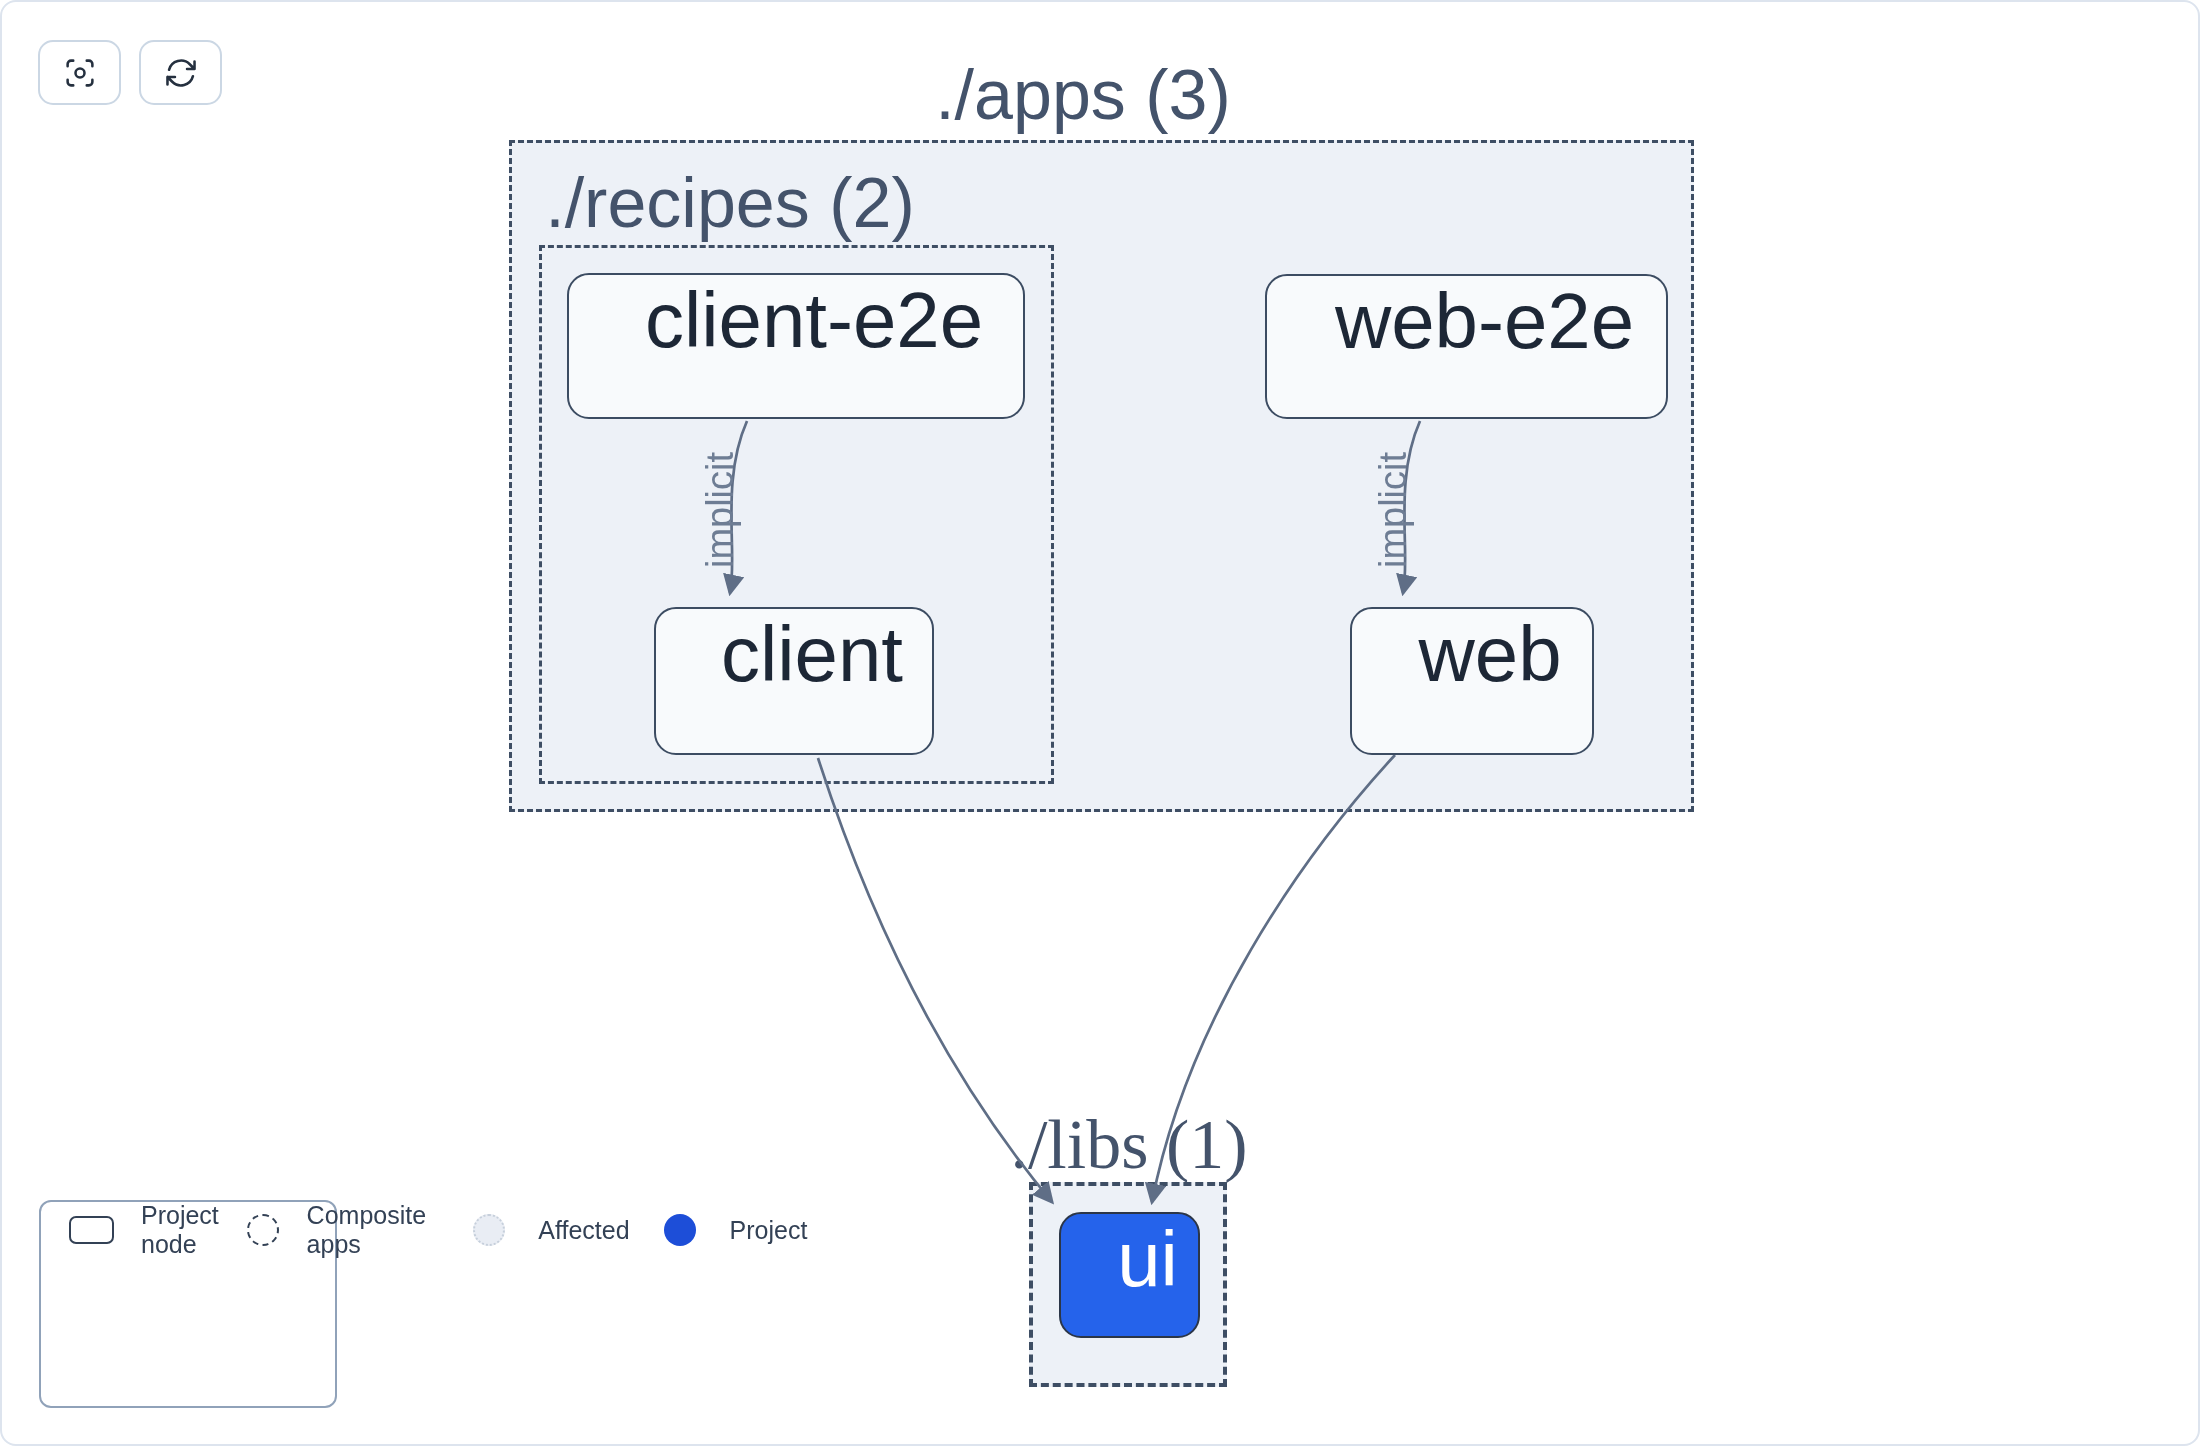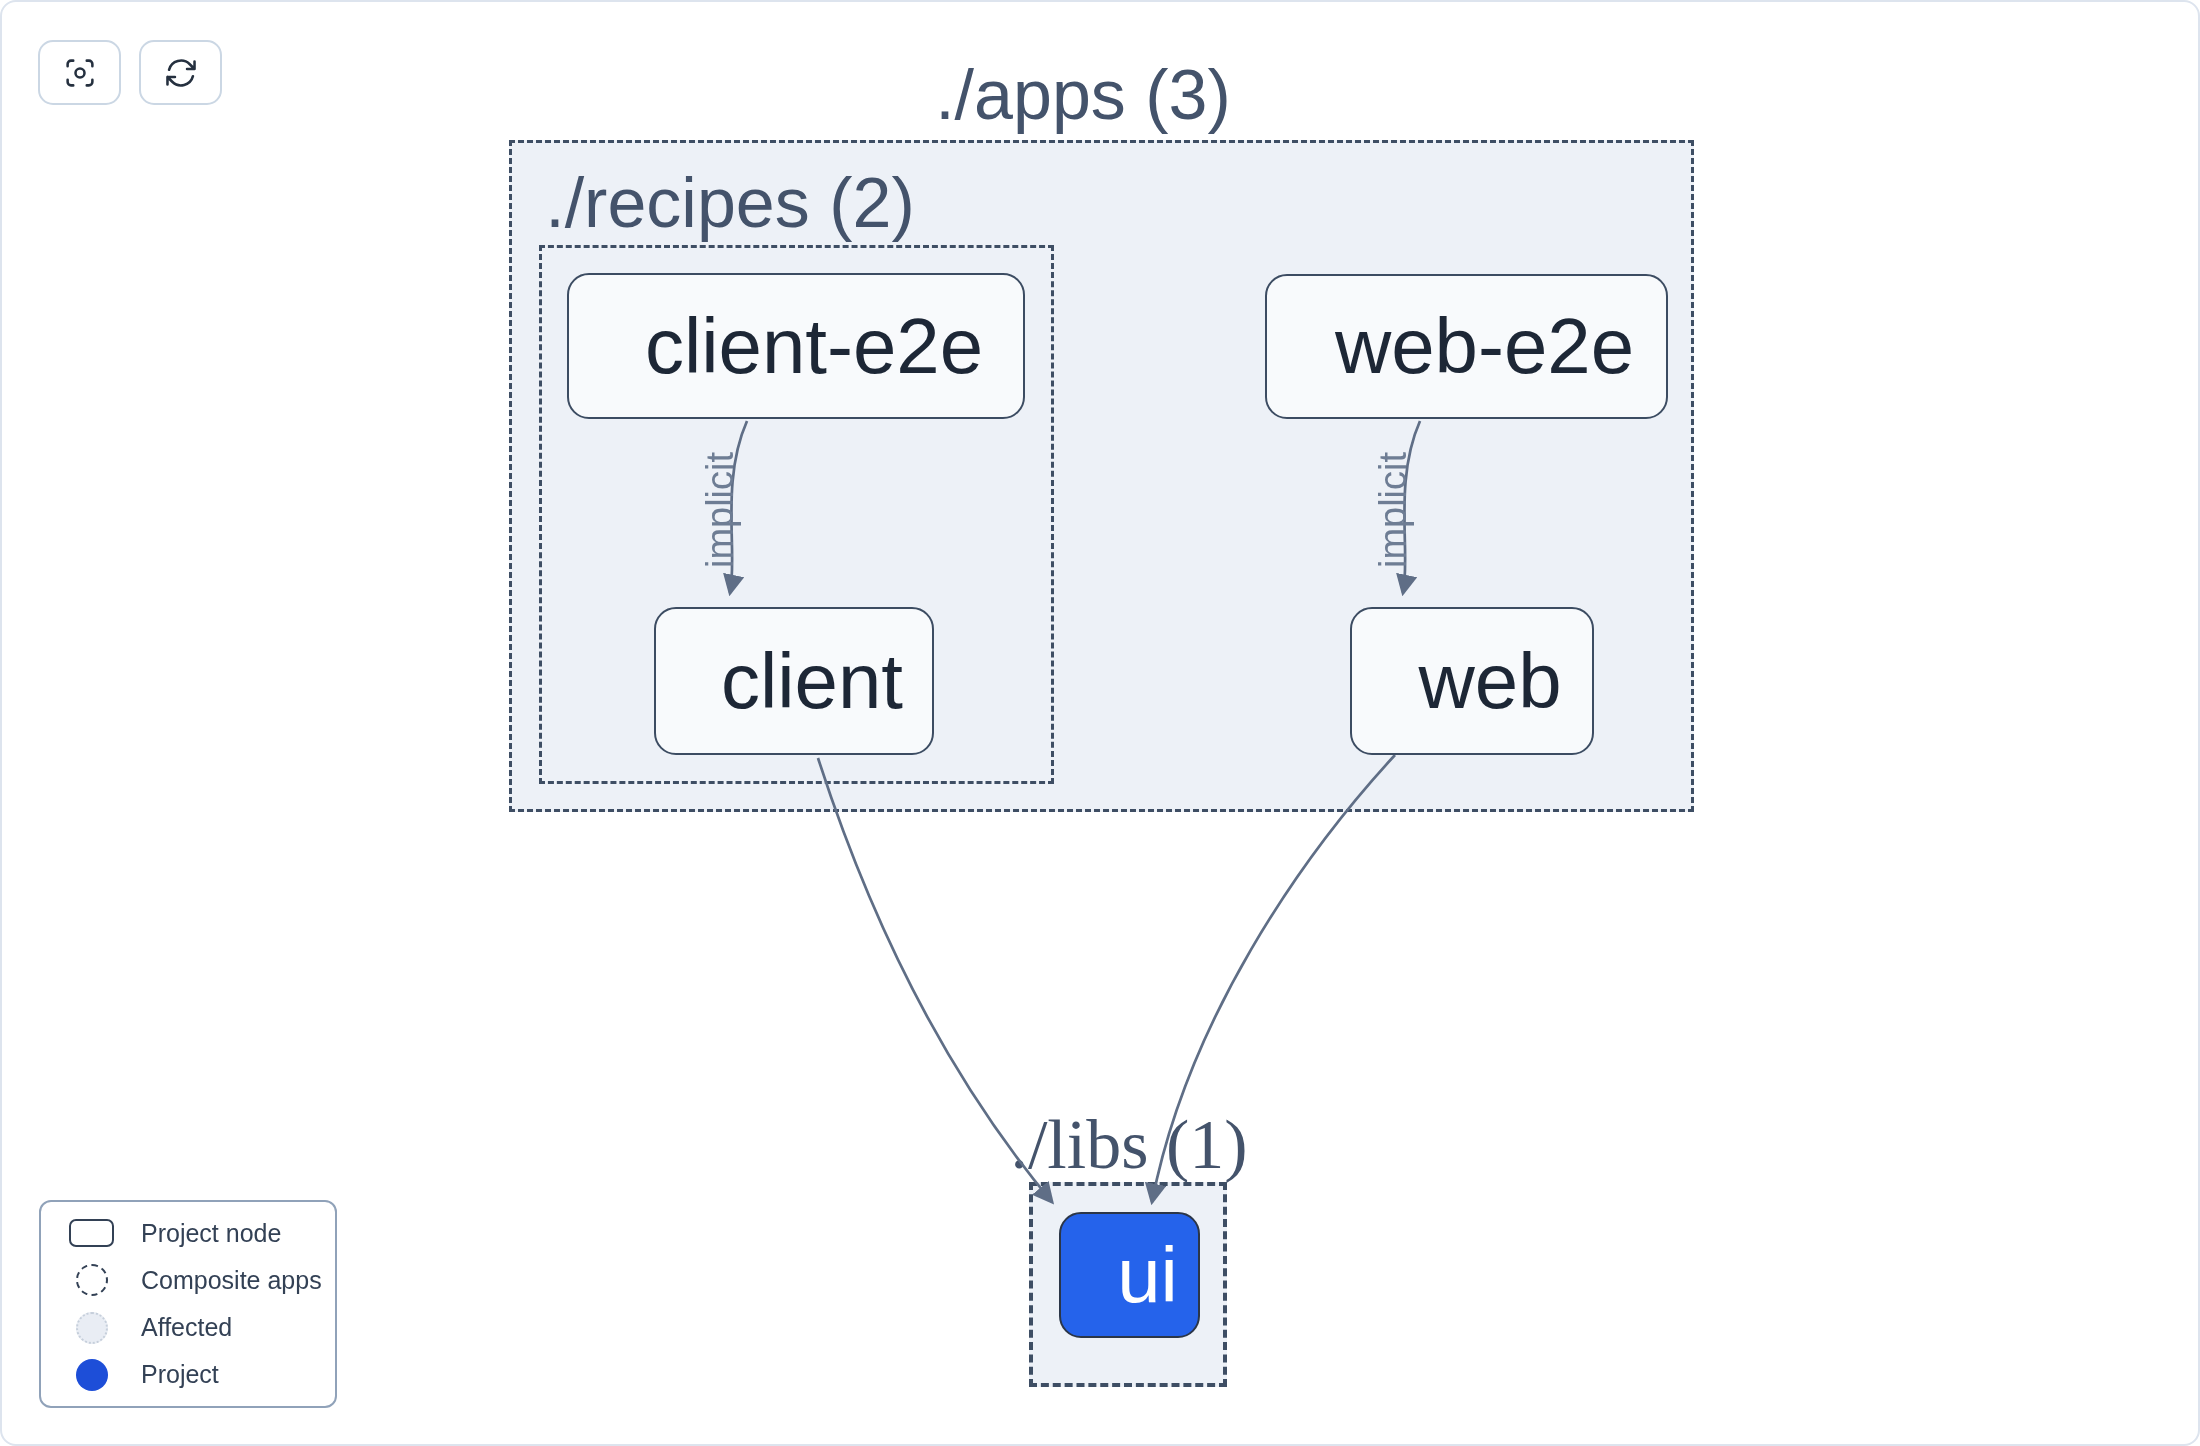--- a/index.html
+++ b/index.html
@@ -37,7 +37,7 @@
   
   .node{
     position:absolute;background:#f8fafc;border:2.5px solid #3c4c62;border-radius:22px;
-    display:flex;align-items:center;justify-content:center;
+    display:flex;justify-content:center;
     font-size:78px;color:#1d2736;cursor:pointer;white-space:nowrap;padding-left:36px;
   }
   #n-client-e2e{left:565px;top:271px;width:458px;height:146px;}

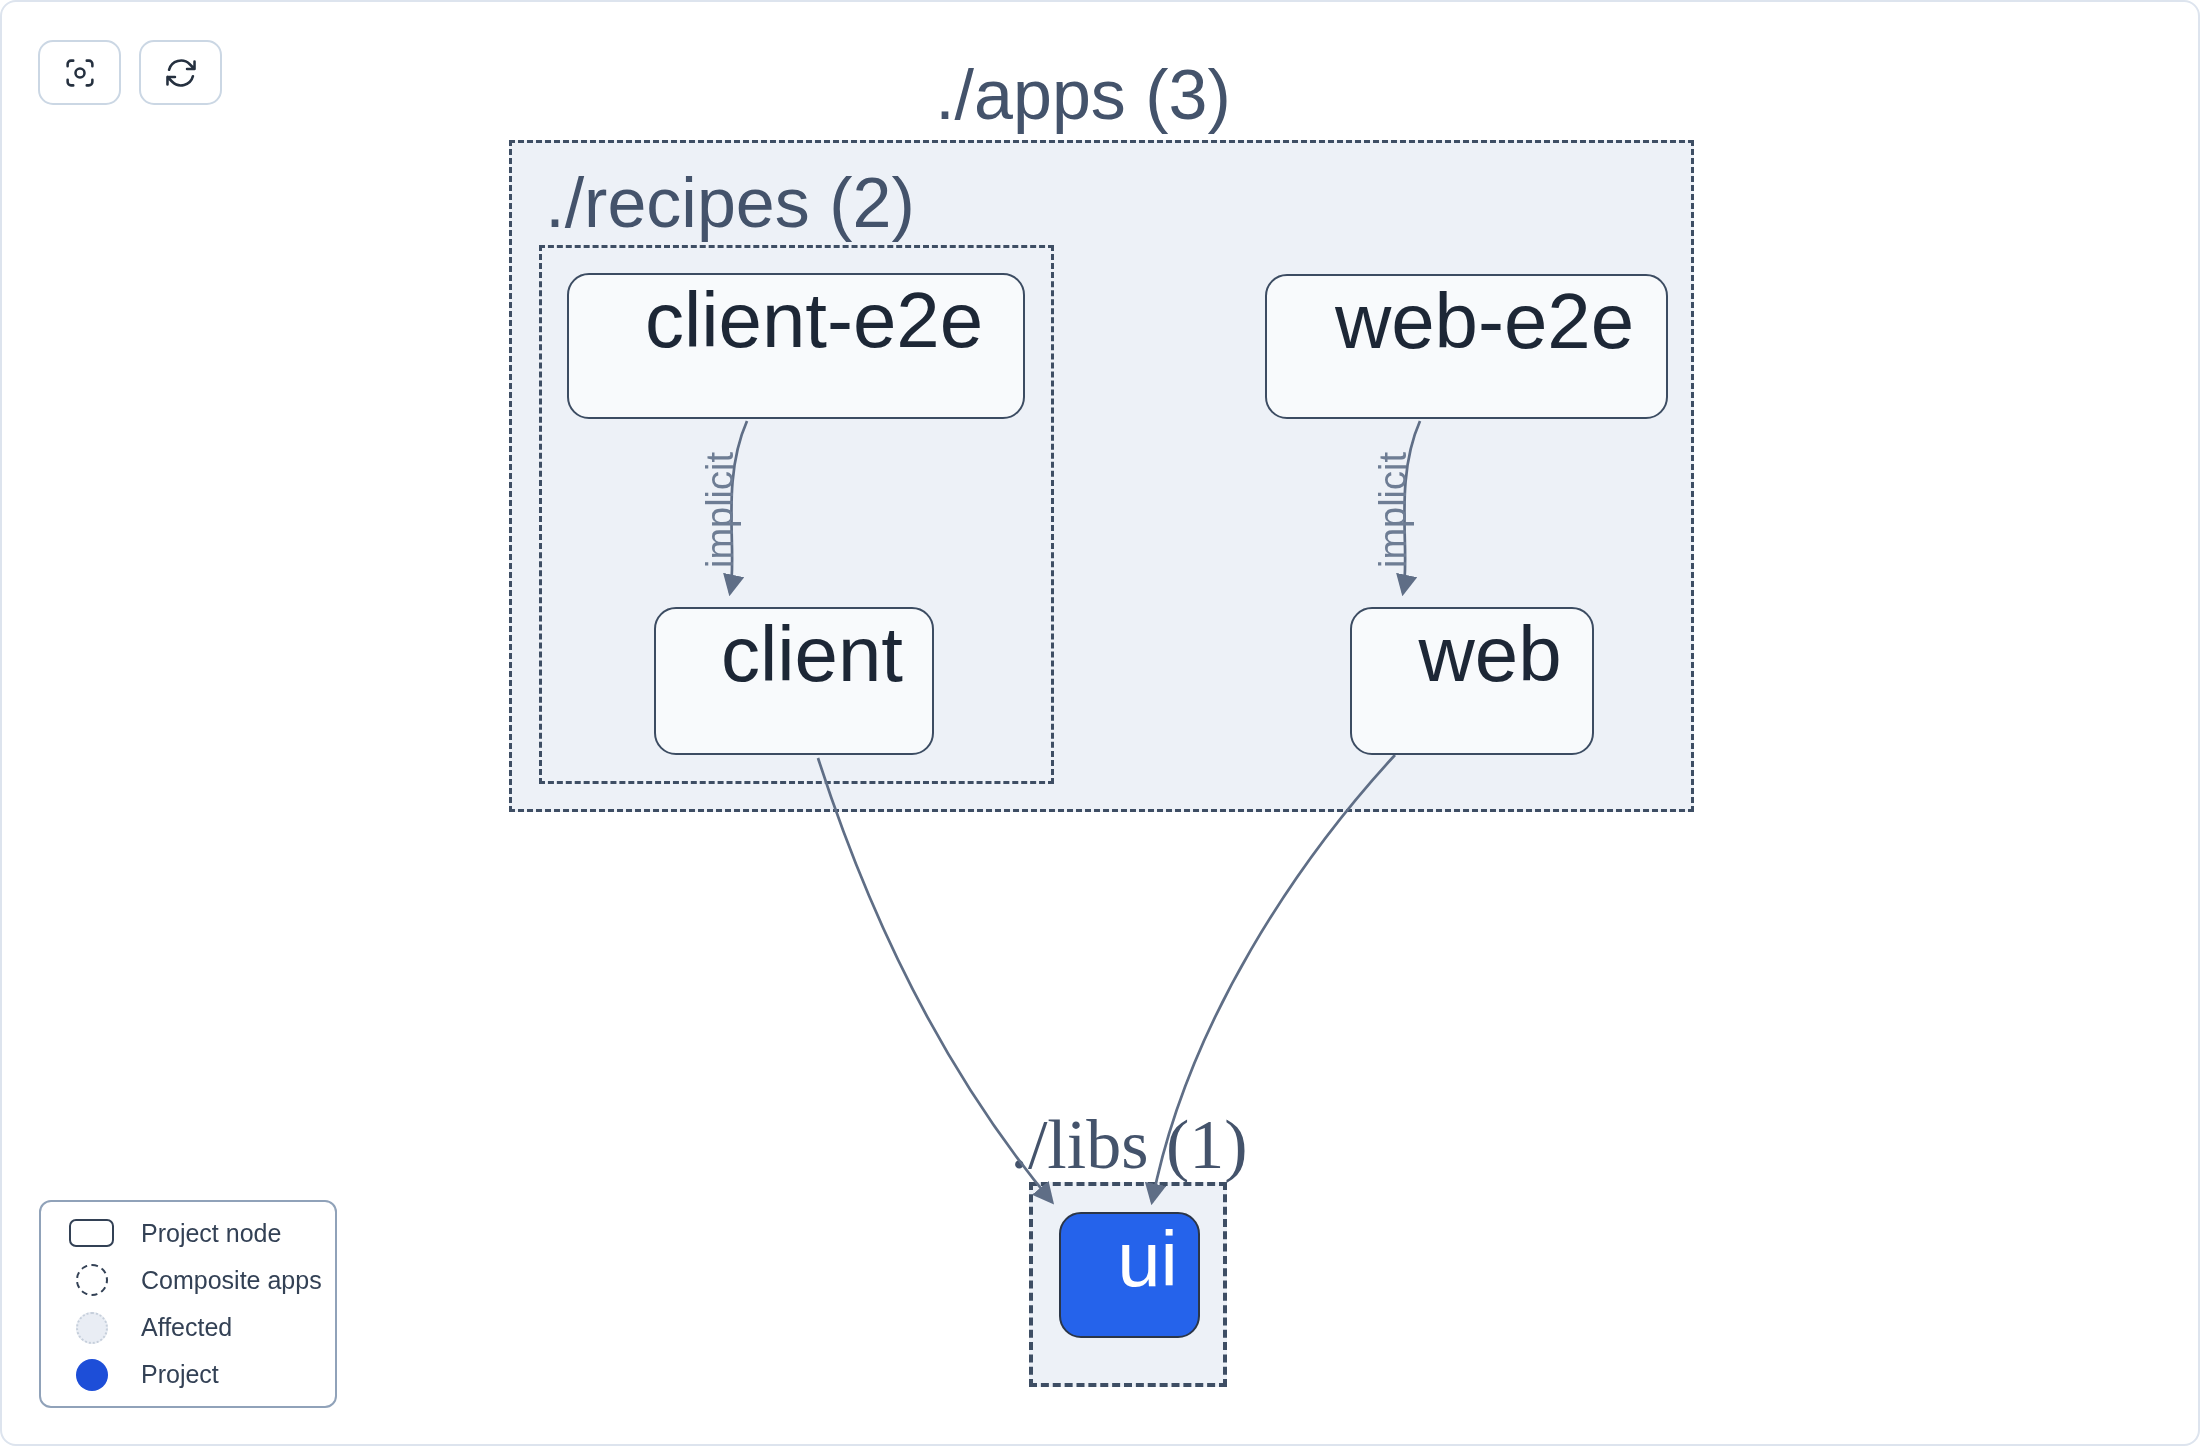--- a/index.html
+++ b/index.html
@@ -48,7 +48,7 @@
   
   .legend{
     position:absolute;left:37px;top:1198px;width:298px;height:208px;background:#fff;
-    border:2px solid #90a2b9;border-radius:12px;display:flex;flex-direction:column;
+    border:2px solid #90a2b9;border-radius:12px;display:flex;flex-direction:row;
     justify-content:space-evenly;padding:6px 0;
   }
   .legend-row{display:flex;align-items:center;height:44px;}

